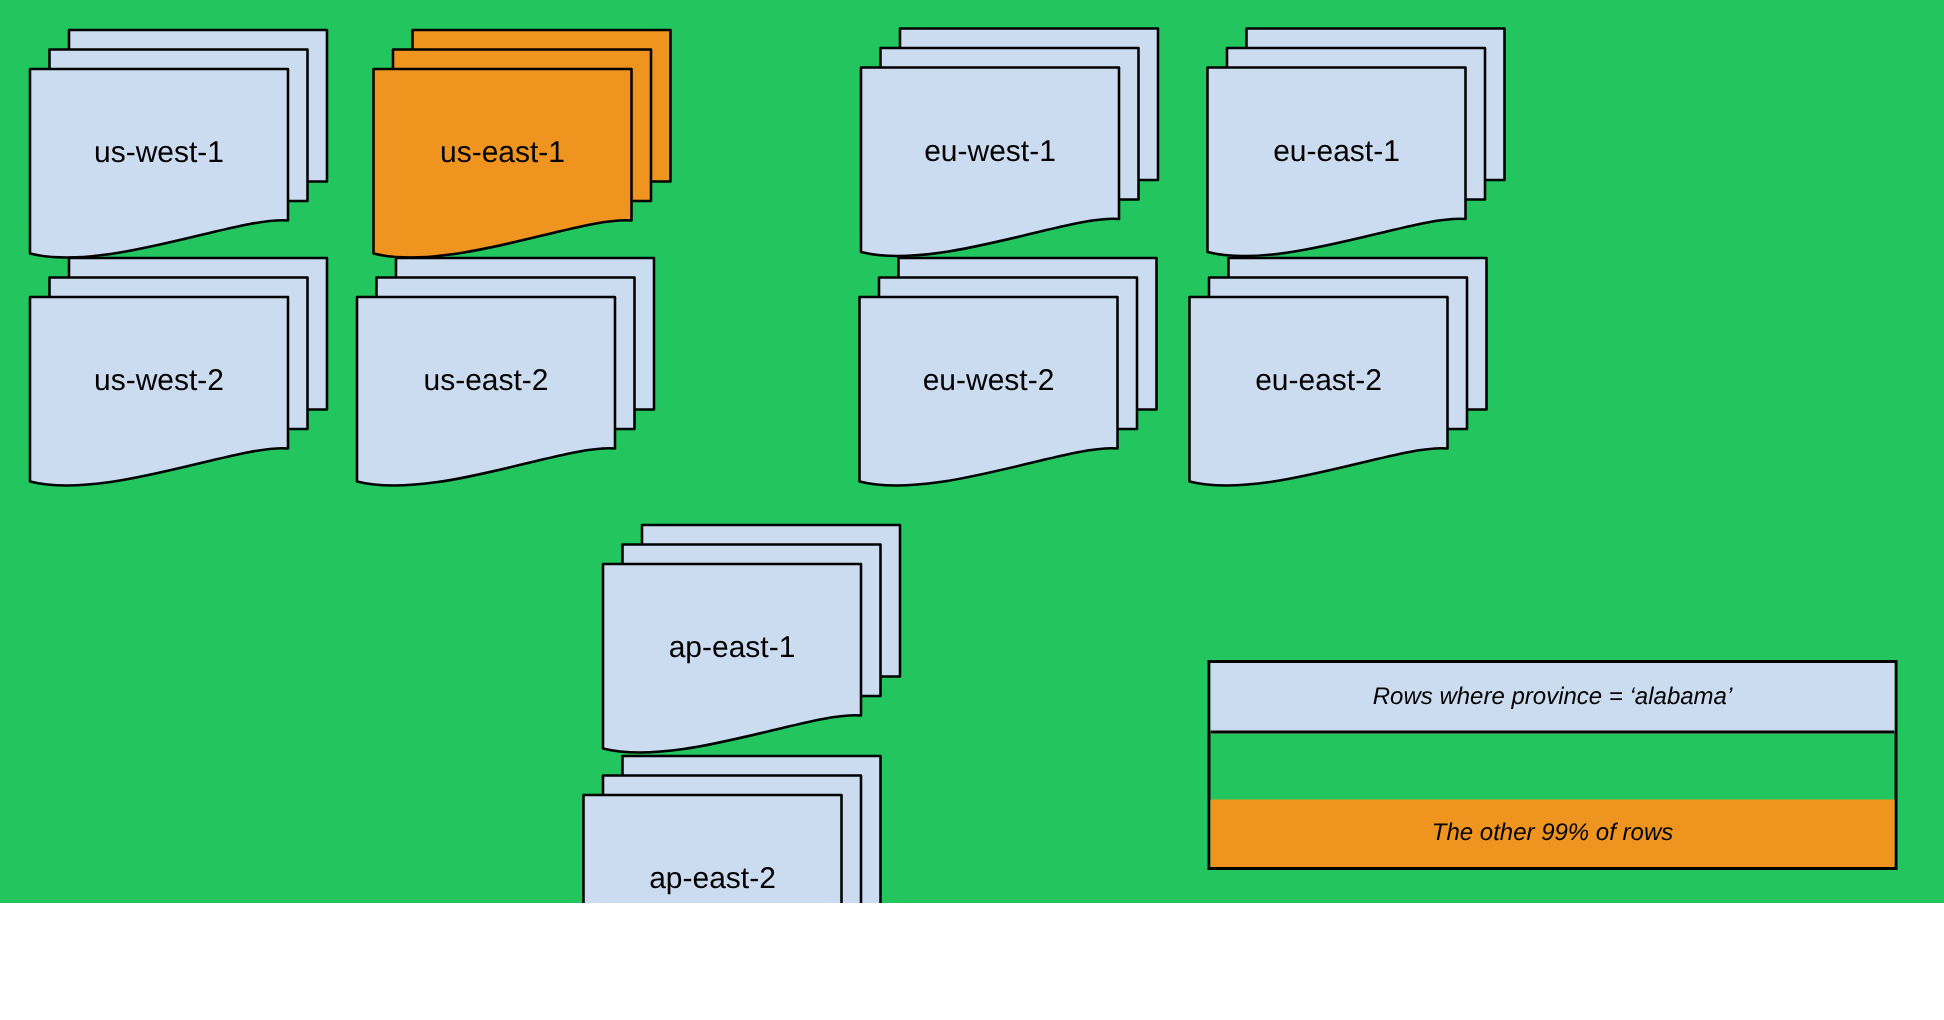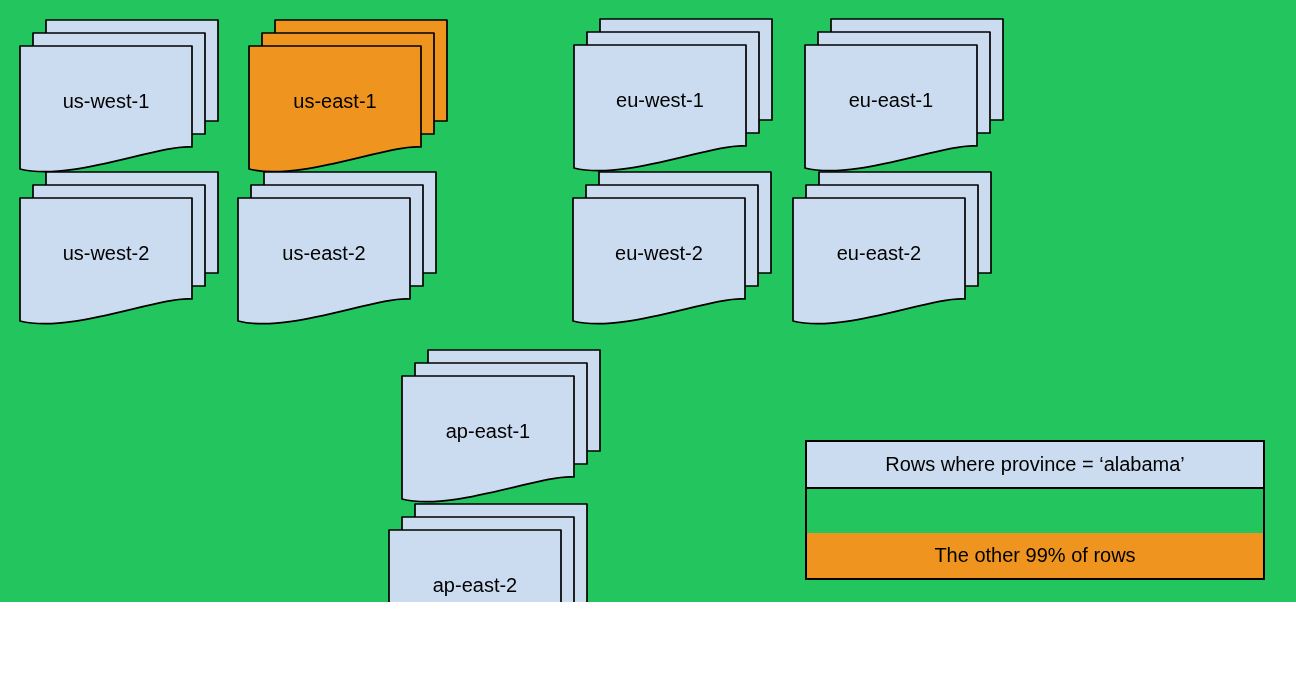--- a/index.html
+++ b/index.html
@@ -49,8 +49,9 @@
     display: flex;
     align-items: center;
     justify-content: center;
-    font-size: 20px;
+    font-size: 16px;
     color: #000000;
+    font-style: italic;
   }
   .legend-row.blue-bg {
     background: #ccdcf0;

